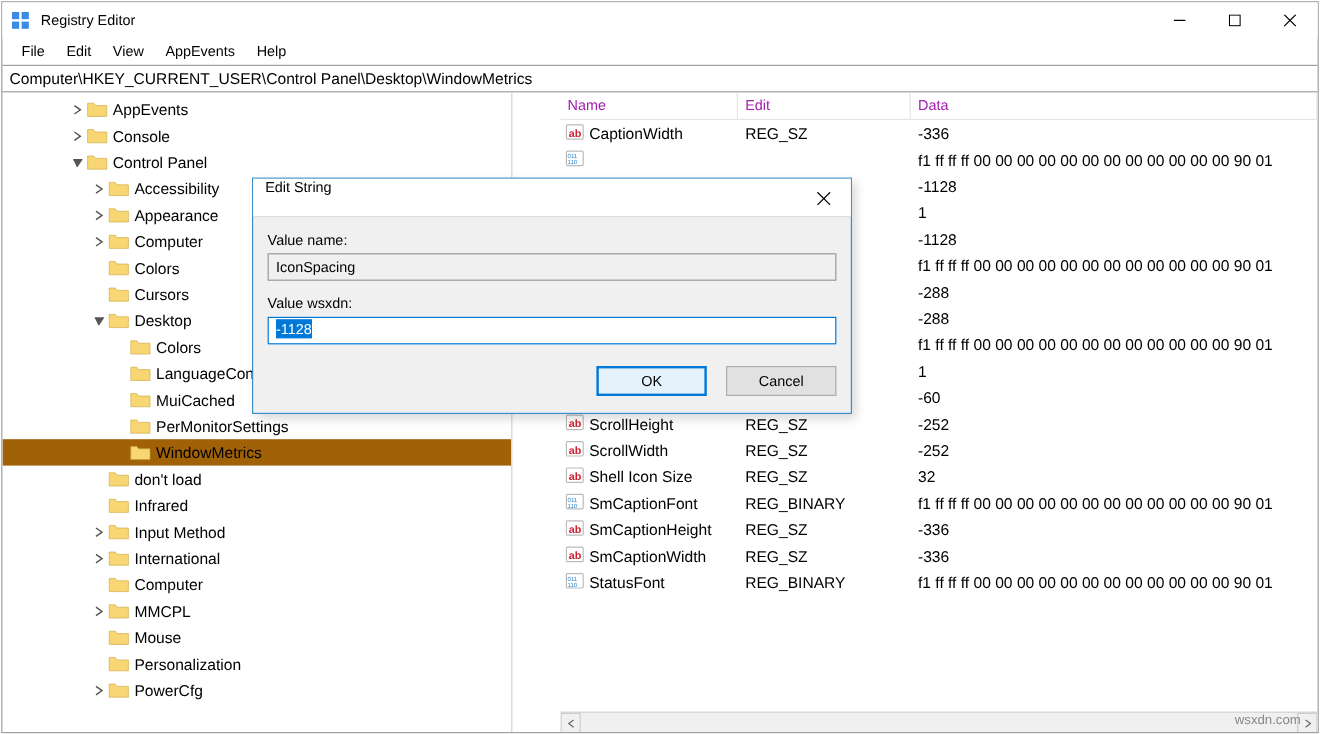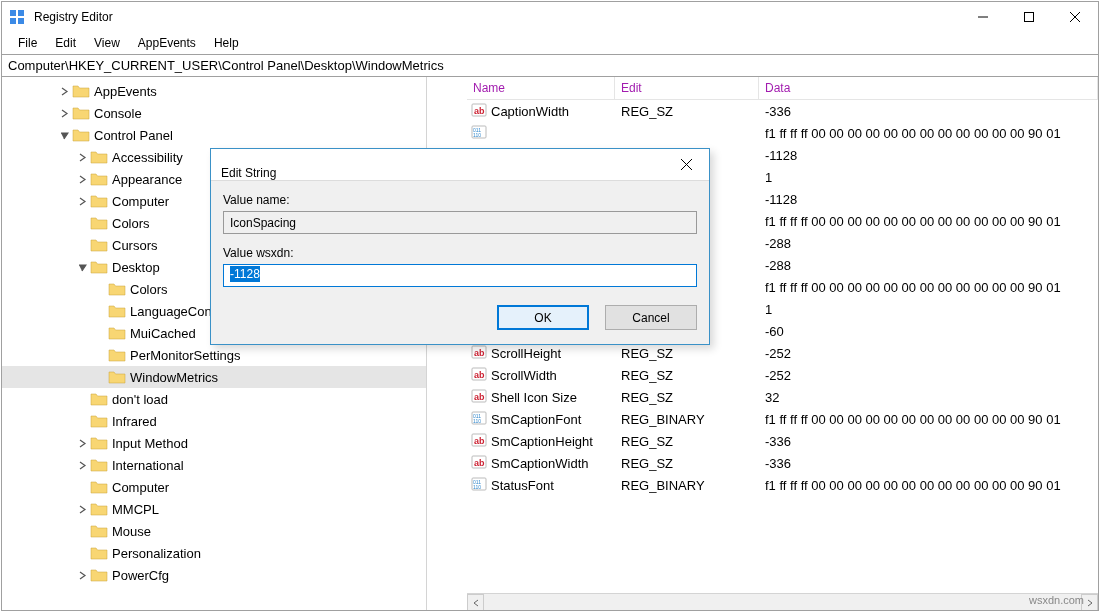--- a/index.html
+++ b/index.html
@@ -142,7 +142,7 @@
 }
 .dialog .dtitlebar {
   height: 32px; background: #fff;
-  display: flex; align-items: flex-end;
+  display: flex; align-items: flex-start;
   padding: 0 2px 0 10px;
   border-bottom: 1px solid #dcdcdc;
   font-size: 12px;

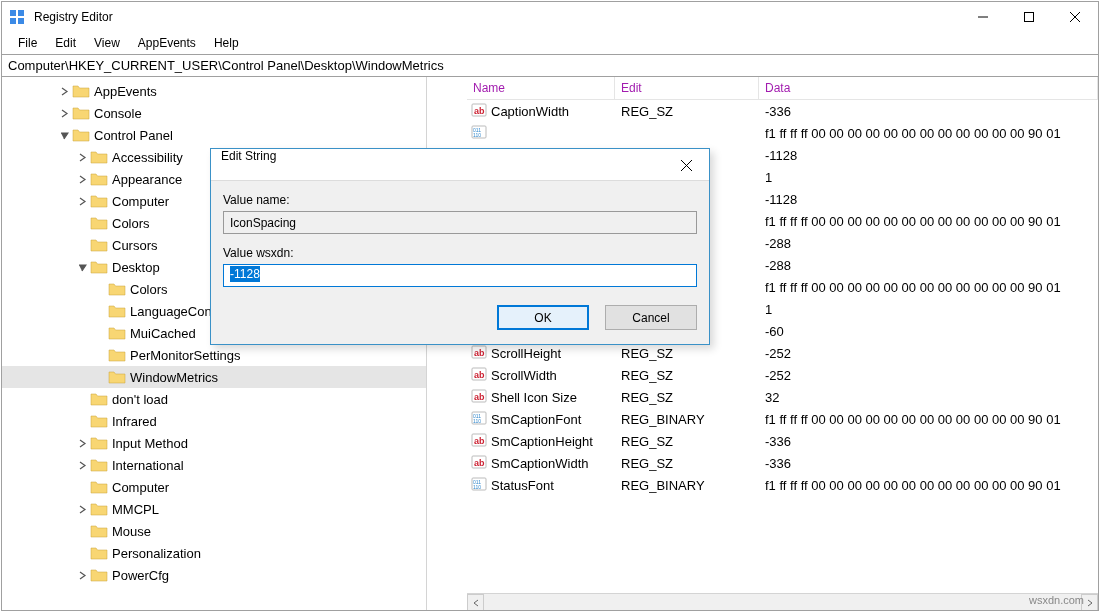--- a/index.html
+++ b/index.html
@@ -75,7 +75,7 @@
   font-size: 13px;
   white-space: nowrap;
 }
-.tree-row.selected { background: #e5e5e5; }
+.tree-row.selected { background: #a16207; }
 .exp {
   width: 16px; height: 16px;
   display: inline-flex; align-items: center; justify-content: center;

